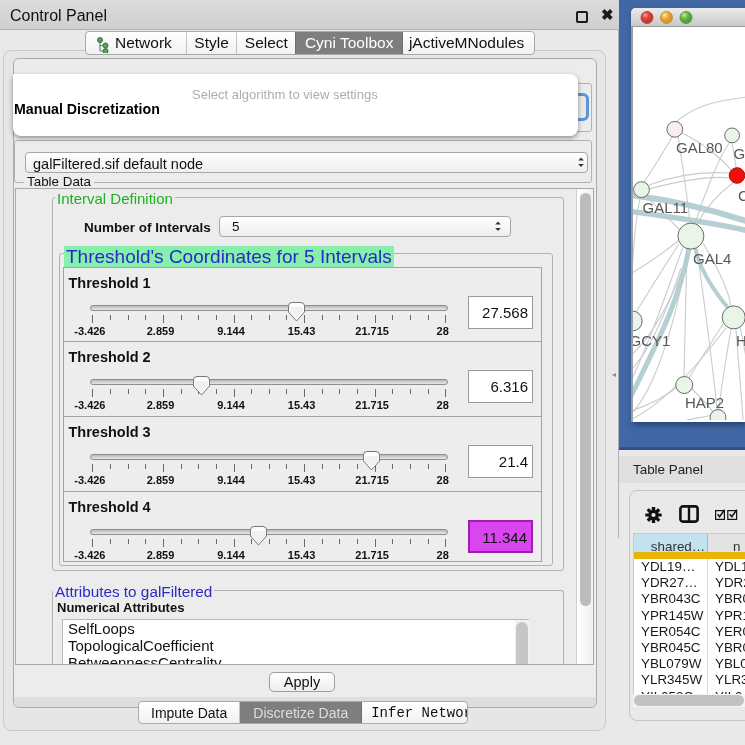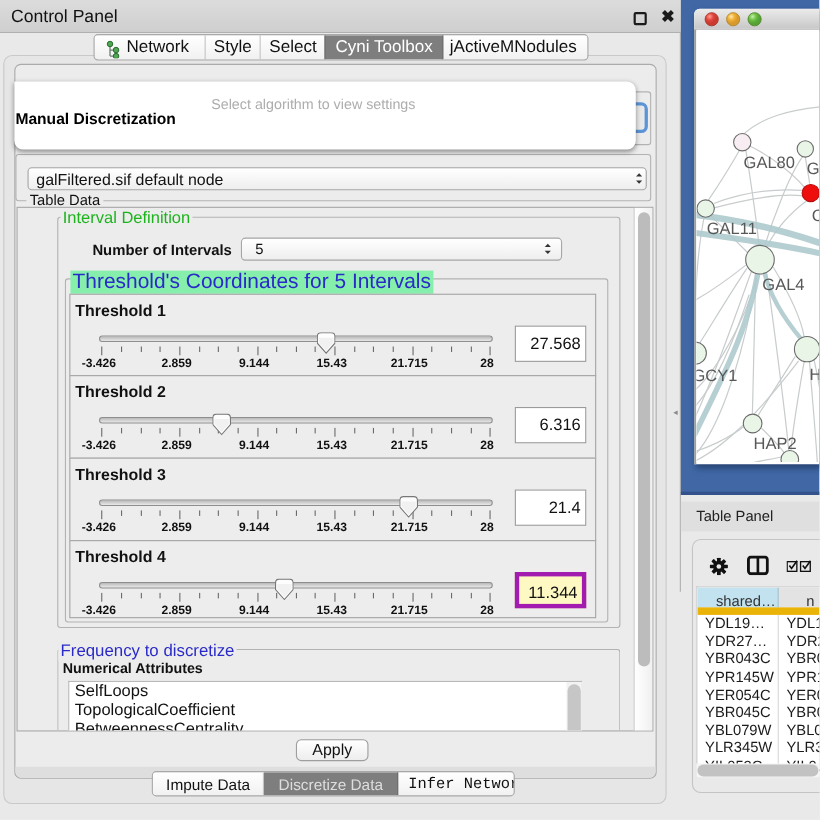--- a/index.html
+++ b/index.html
@@ -219,7 +219,7 @@
         <path d="M4 0.5 L13 0.5 Q16.5 0.5 16.5 4 L16.5 10 L8.5 19 L0.5 10 L0.5 4 Q0.5 0.5 4 0.5 Z" fill="#fdfdfd" stroke="#777" stroke-width="1"></path>
         <path d="M2 5 L15 5 L15 9.5 L8.5 17 L2 9.5 Z" fill="#f1f1f1"></path>
       </svg>
-    <div style="position:absolute;left:404.5px;top:28px;width:65px;height:33px;background:#fef9c3;border:4px solid #a21caf;text-align:right;line-height:31px;padding-right:4px;color:#111;font-size:15px;">11.344</div>
+    <div style="position:absolute;left:404.5px;top:28px;width:65px;height:33px;background:#d946ef;border:2px solid #a21caf;text-align:right;line-height:31px;padding-right:4px;color:#111;font-size:15px;">11.344</div>
   </div>
 
   <div class="abs" style="left:52px;top:590px;width:512px;height:74px;border:1px solid #b2b2b2;border-top-left-radius:3px;border-top-right-radius:3px;border-bottom:none;"></div>

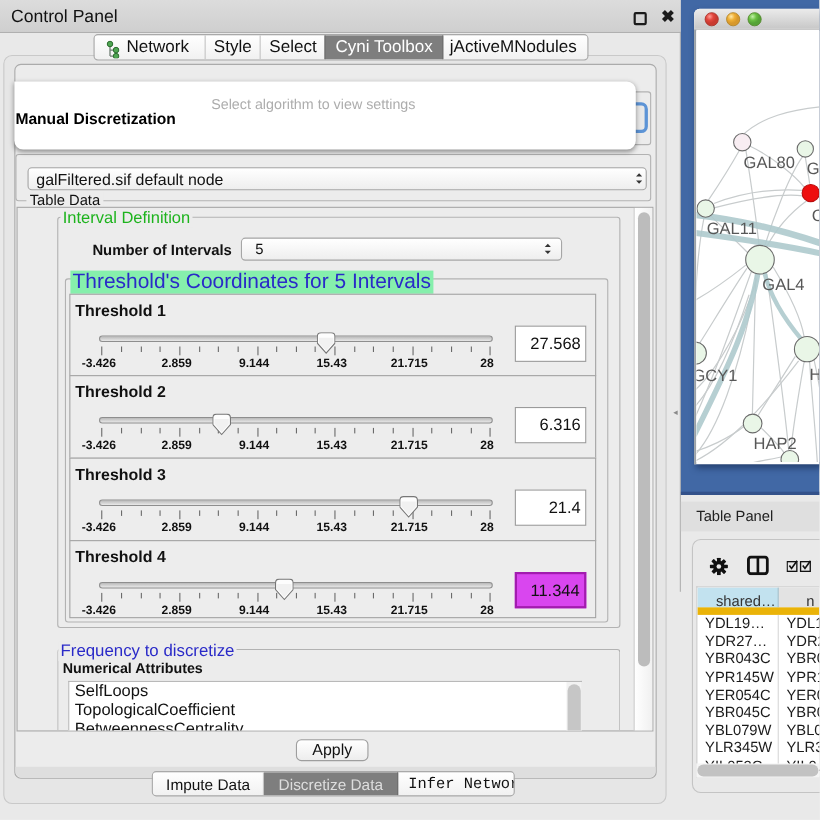--- a/index.html
+++ b/index.html
@@ -223,7 +223,7 @@
   </div>
 
   <div class="abs" style="left:52px;top:590px;width:512px;height:74px;border:1px solid #b2b2b2;border-top-left-radius:3px;border-top-right-radius:3px;border-bottom:none;"></div>
-  <div class="abs" style="left:53px;top:583px;background:#ececec;padding:0 2px;color:#2a2ac8;font-size:15.3px;">Frequency to discretize</div>
+  <div class="abs" style="left:53px;top:583px;background:#ececec;padding:0 2px;color:#2a2ac8;font-size:15.3px;">Attributes to galFiltered</div>
   <div class="abs" style="left:57px;top:600px;font-weight:bold;color:#111;font-size:13px;">Numerical Attributes</div>
   <div class="abs" style="left:62px;top:619px;width:467px;height:45px;background:#ffffff;border:1px solid #b9b9b9;border-bottom:none;overflow:hidden;">
     <div style="padding:0 0 0 5px;color:#111;line-height:17px;font-size:15px;">SelfLoops<br>TopologicalCoefficient<br>BetweennessCentrality</div>

